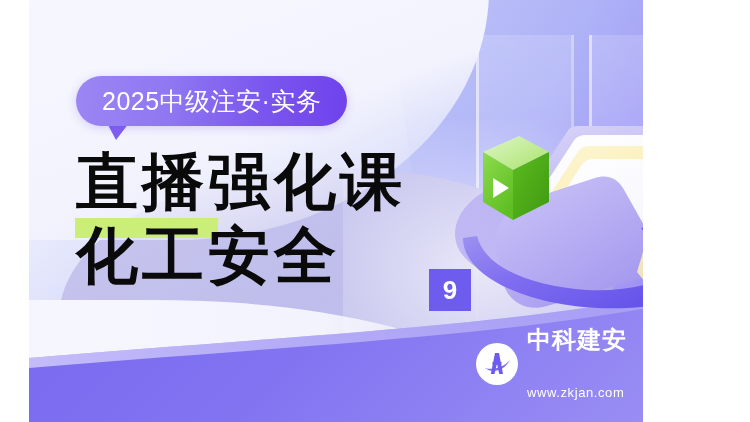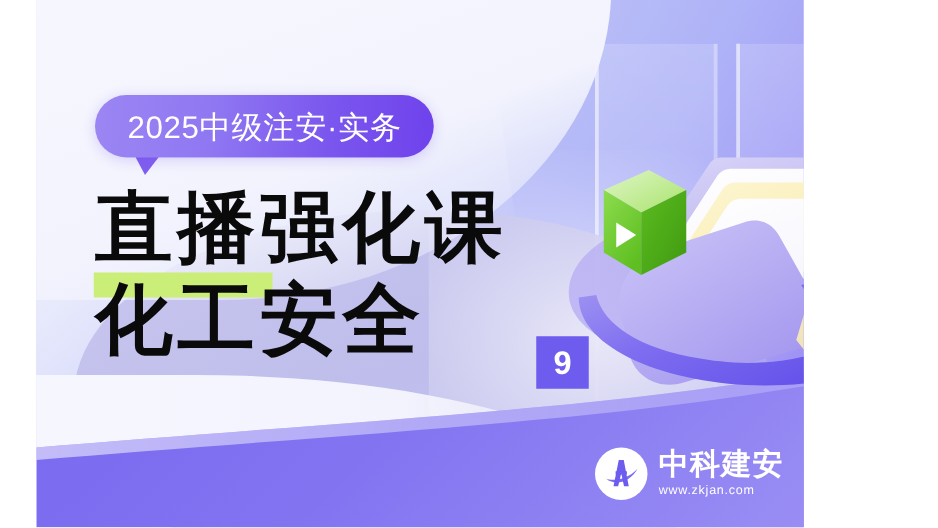--- a/index.html
+++ b/index.html
@@ -182,7 +182,7 @@
     margin-right: 9px;
     flex: 0 0 auto;
   }
-  .logo-text-wrap { display: flex; flex-direction: column; justify-content: center; }
+  .logo-text-wrap { display: flex; flex-direction: column; justify-content: center; gap: 32px; }
   .logo-name {
     color: #ffffff;
     font-size: 24px;

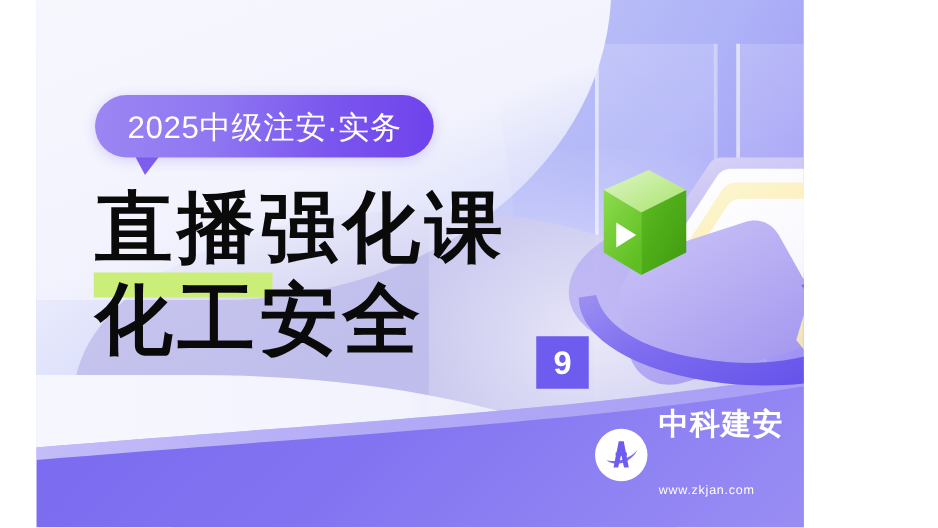--- a/index.html
+++ b/index.html
@@ -193,7 +193,7 @@
   }
   .logo-url {
     color: #ffffff;
-    font-size: 10px;
+    font-size: 13px;
     letter-spacing: 0.6px;
     line-height: 14px;
     margin-top: 1px;

